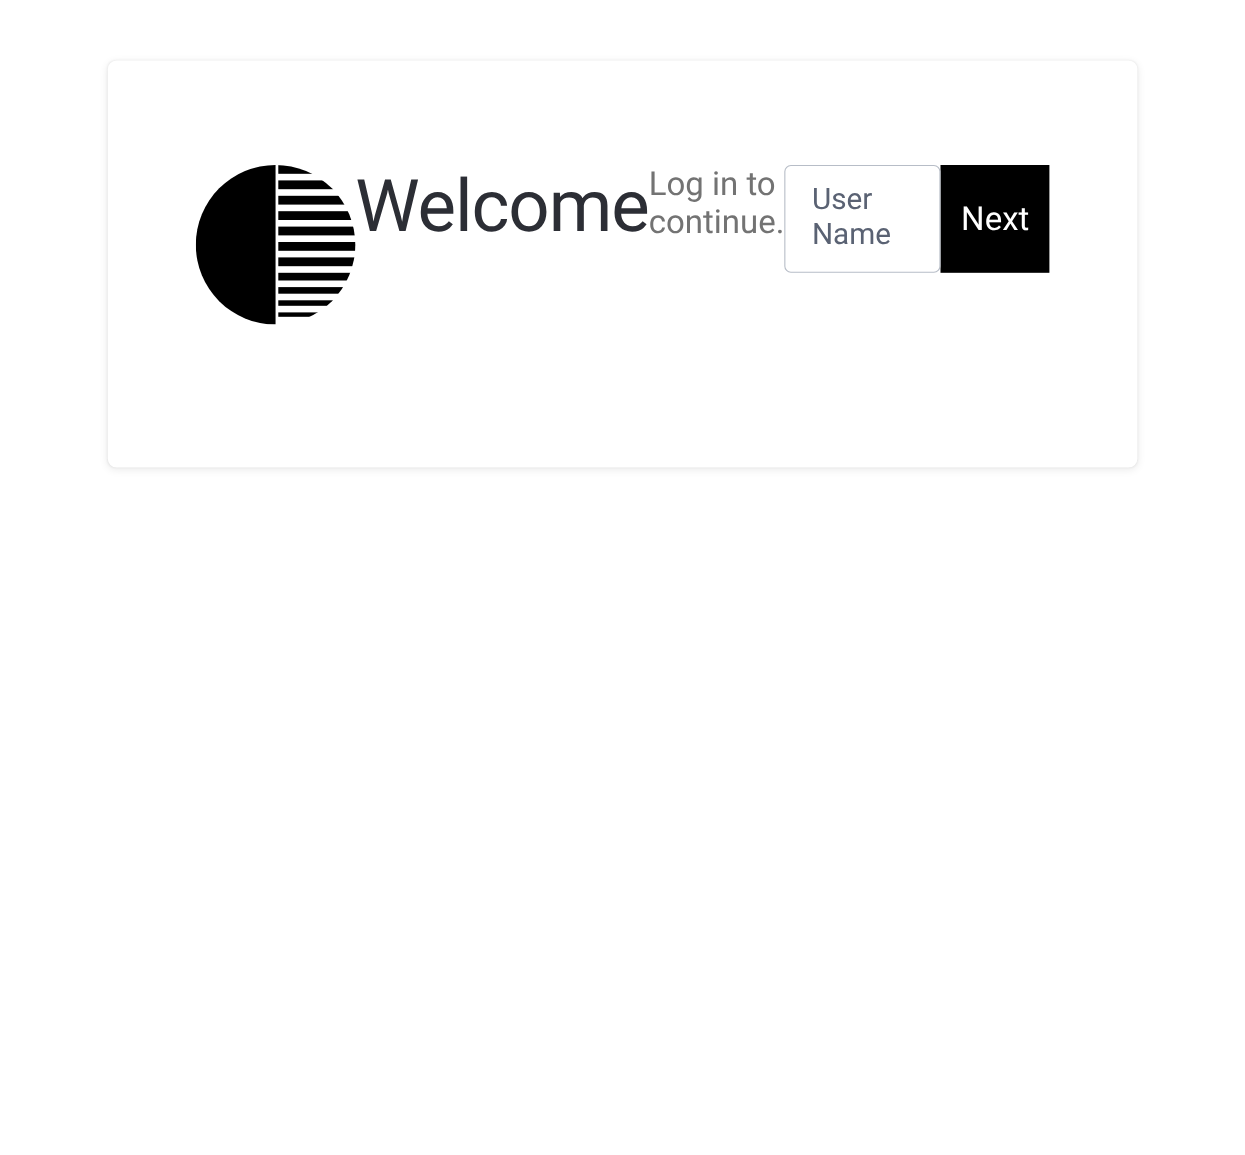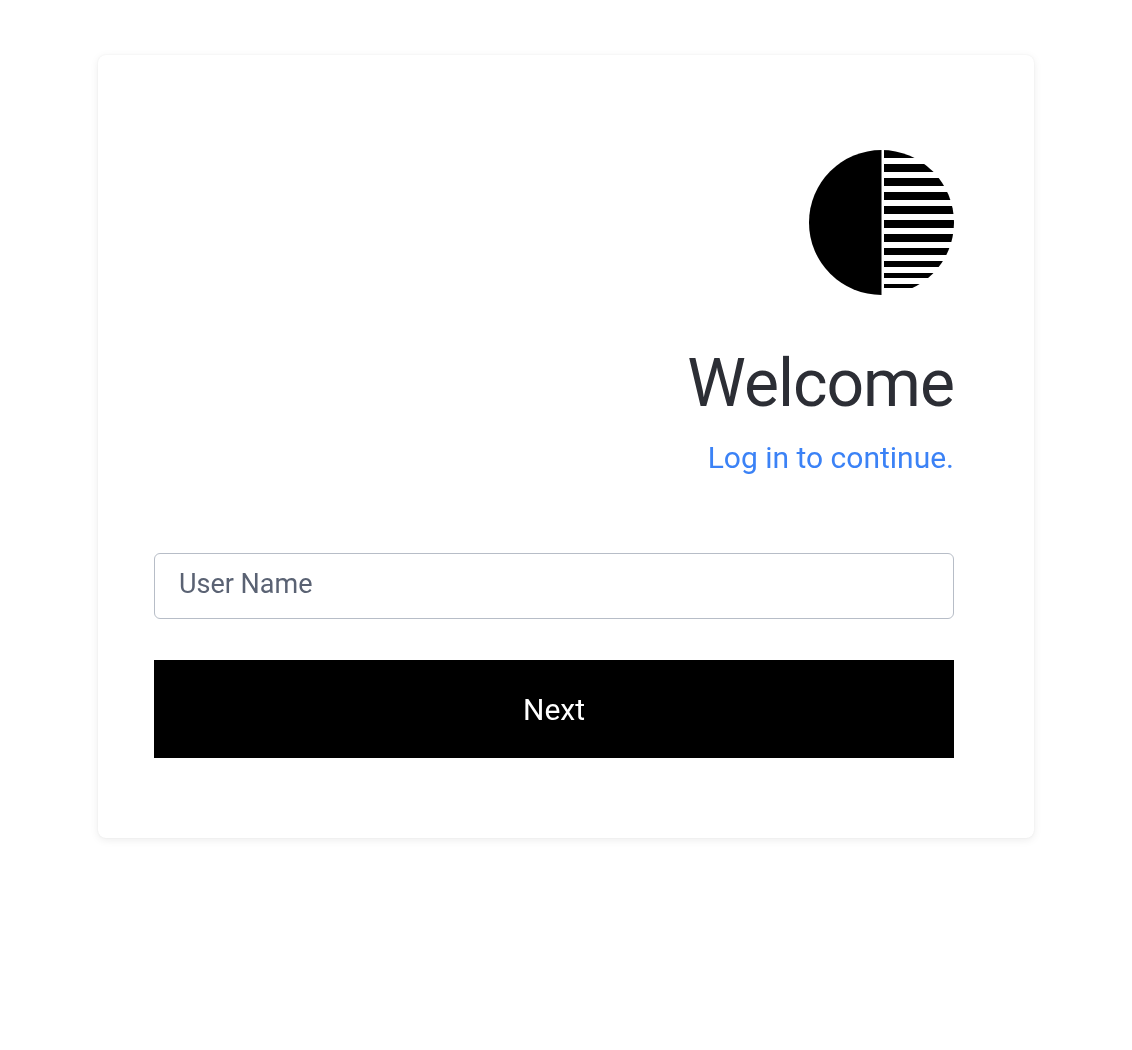--- a/index.html
+++ b/index.html
@@ -23,8 +23,7 @@
       box-shadow: 0 2px 8px rgba(0,0,0,0.08), 0 0 2px rgba(0,0,0,0.06);
       padding: 95px 80px 80px 80px;
       display: flex;
-      flex-direction: column;
-      align-items: flex-end;
+      align-items: flex-start;
     }
     .logo {
       width: 145px;

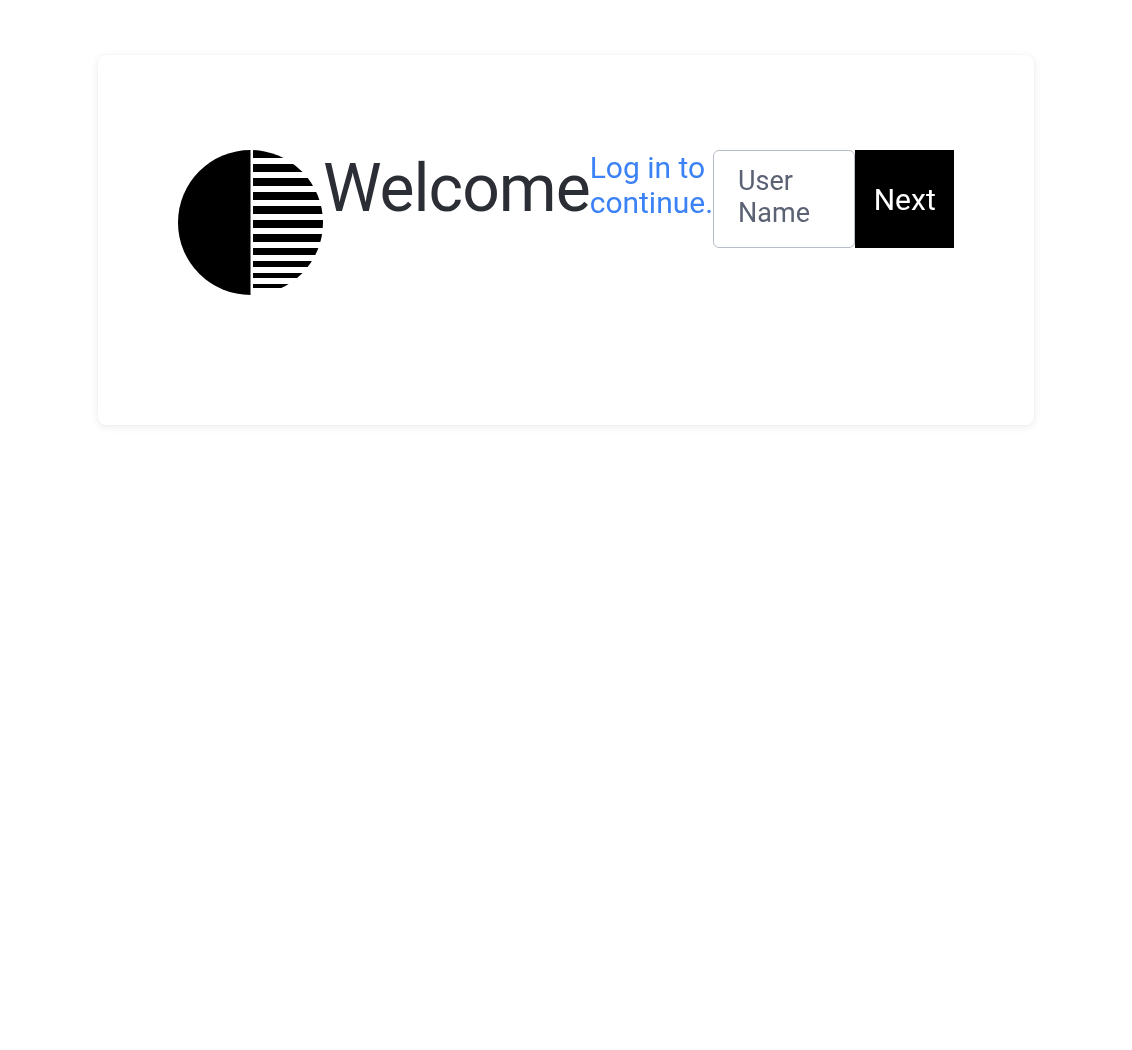--- a/index.html
+++ b/index.html
@@ -40,7 +40,7 @@
     .subtitle {
       font-size: 30px;
       font-weight: 400;
-      color: #3b82f6;
+      color: #737373;
       margin-bottom: 78px;
     }
     .field {

